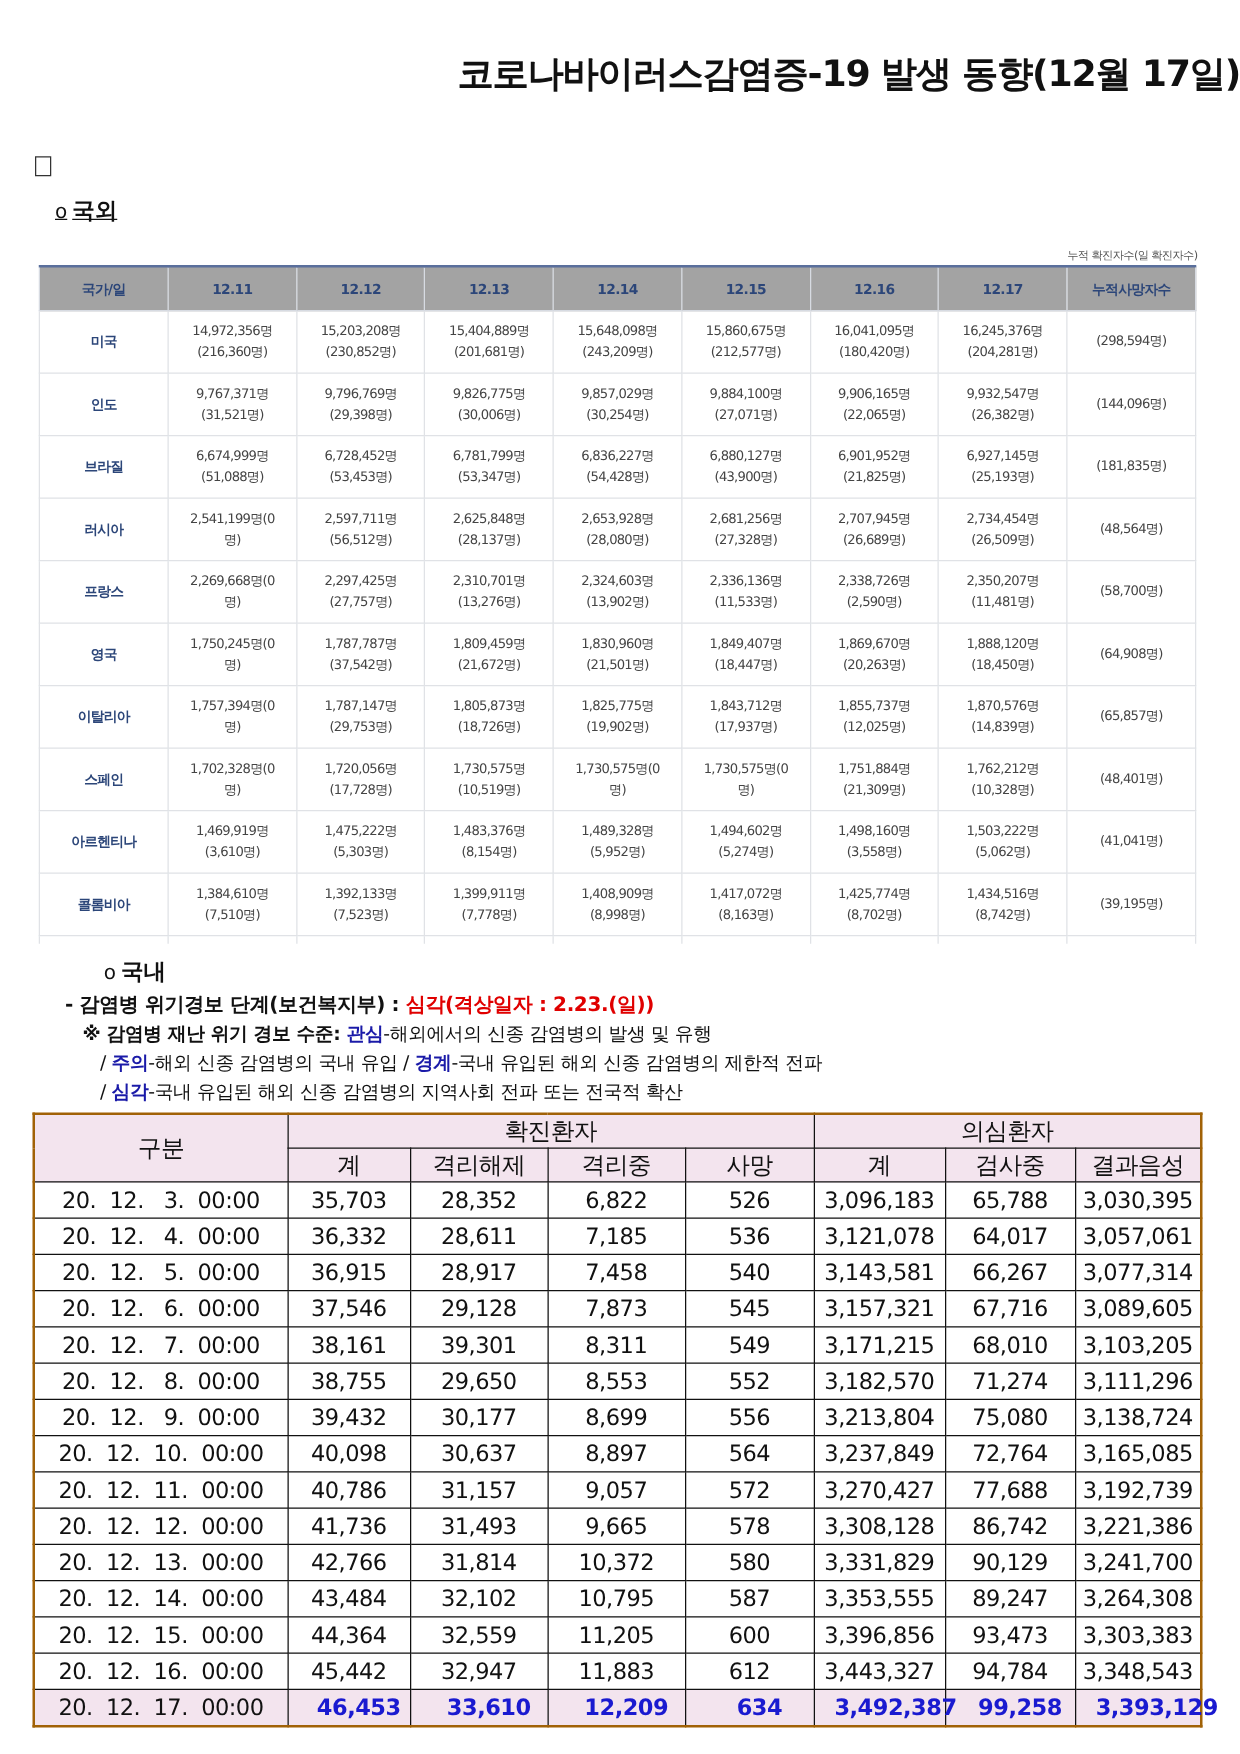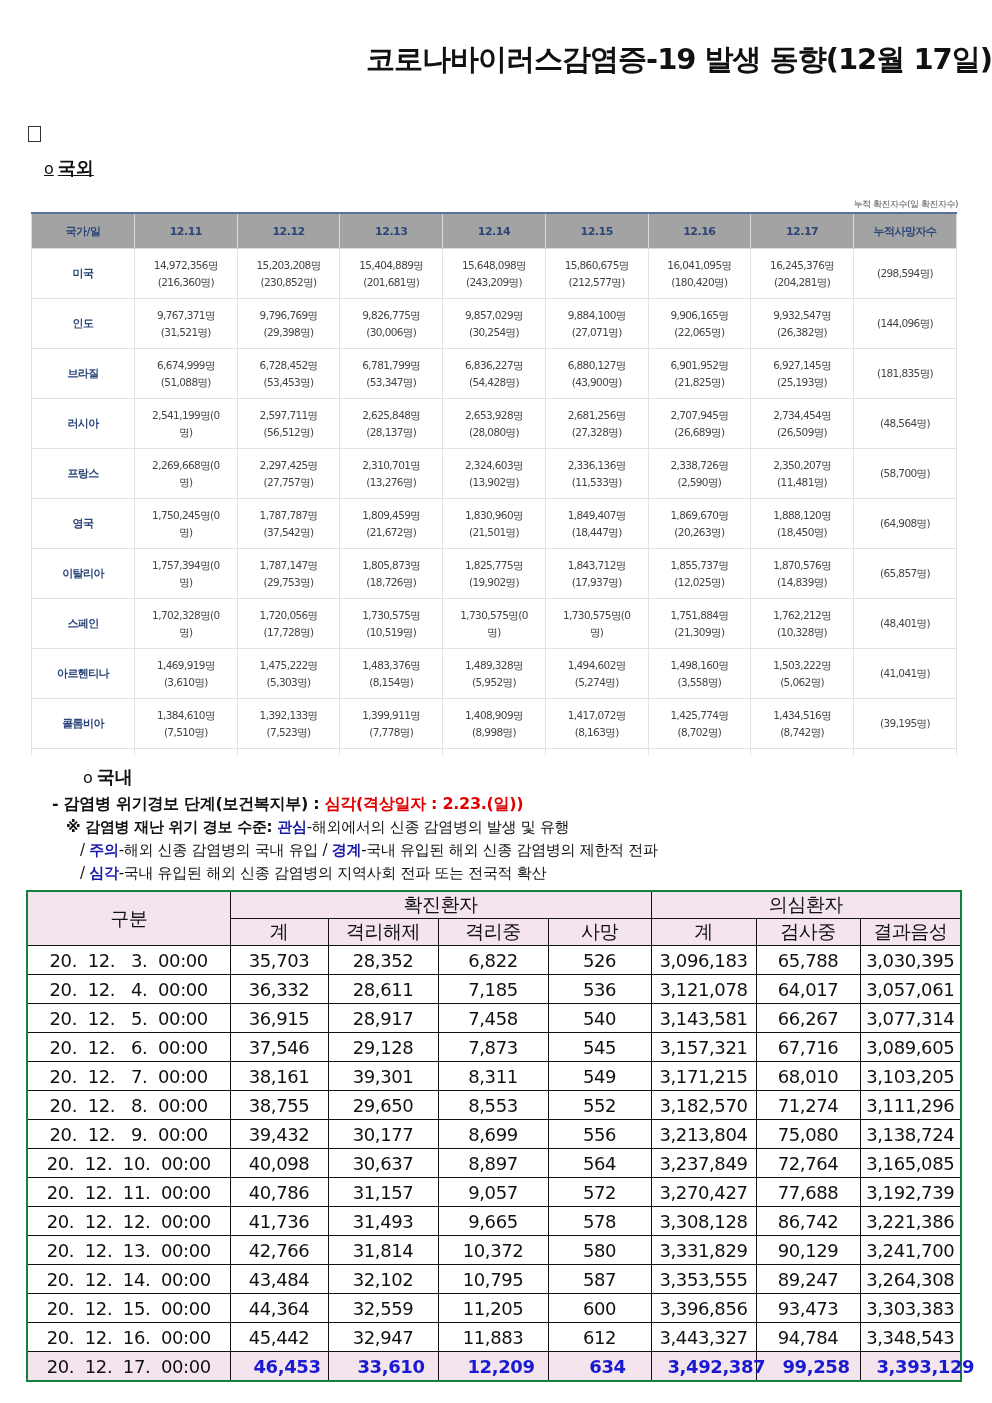--- a/index.html
+++ b/index.html
@@ -28,7 +28,7 @@
   .blue { color: #1a1aa8; font-weight: bold; }
 
   table.domestic { position: absolute; top: 890px; left: 26px; width: 936px; border-collapse: collapse;
-                   border: 2px solid #15803d; table-layout: fixed; }
+                   border: 2px solid #a16207; table-layout: fixed; }
   table.domestic th { background: #f3e4ee; font-weight: normal; font-size: 19px; border: 1px solid #111;
                       height: 23px; padding: 0; letter-spacing: -0.5px; }
   table.domestic td { border: 1px solid #111; text-align: center; font-size: 18px; height: 28px; padding: 0;

